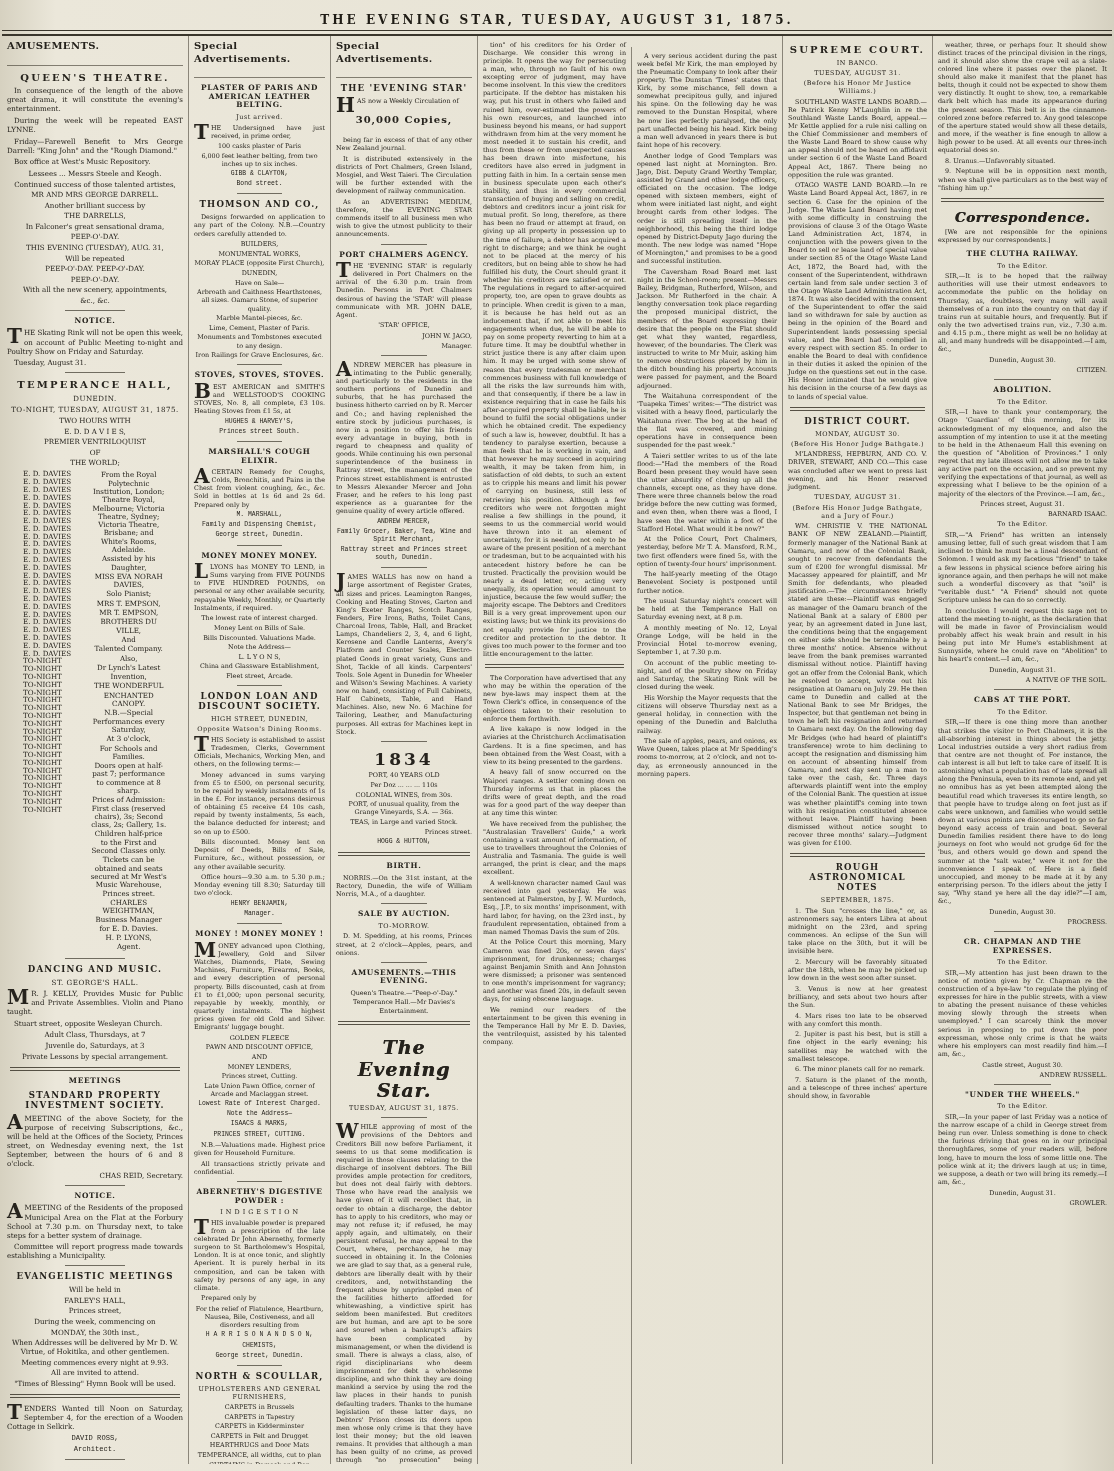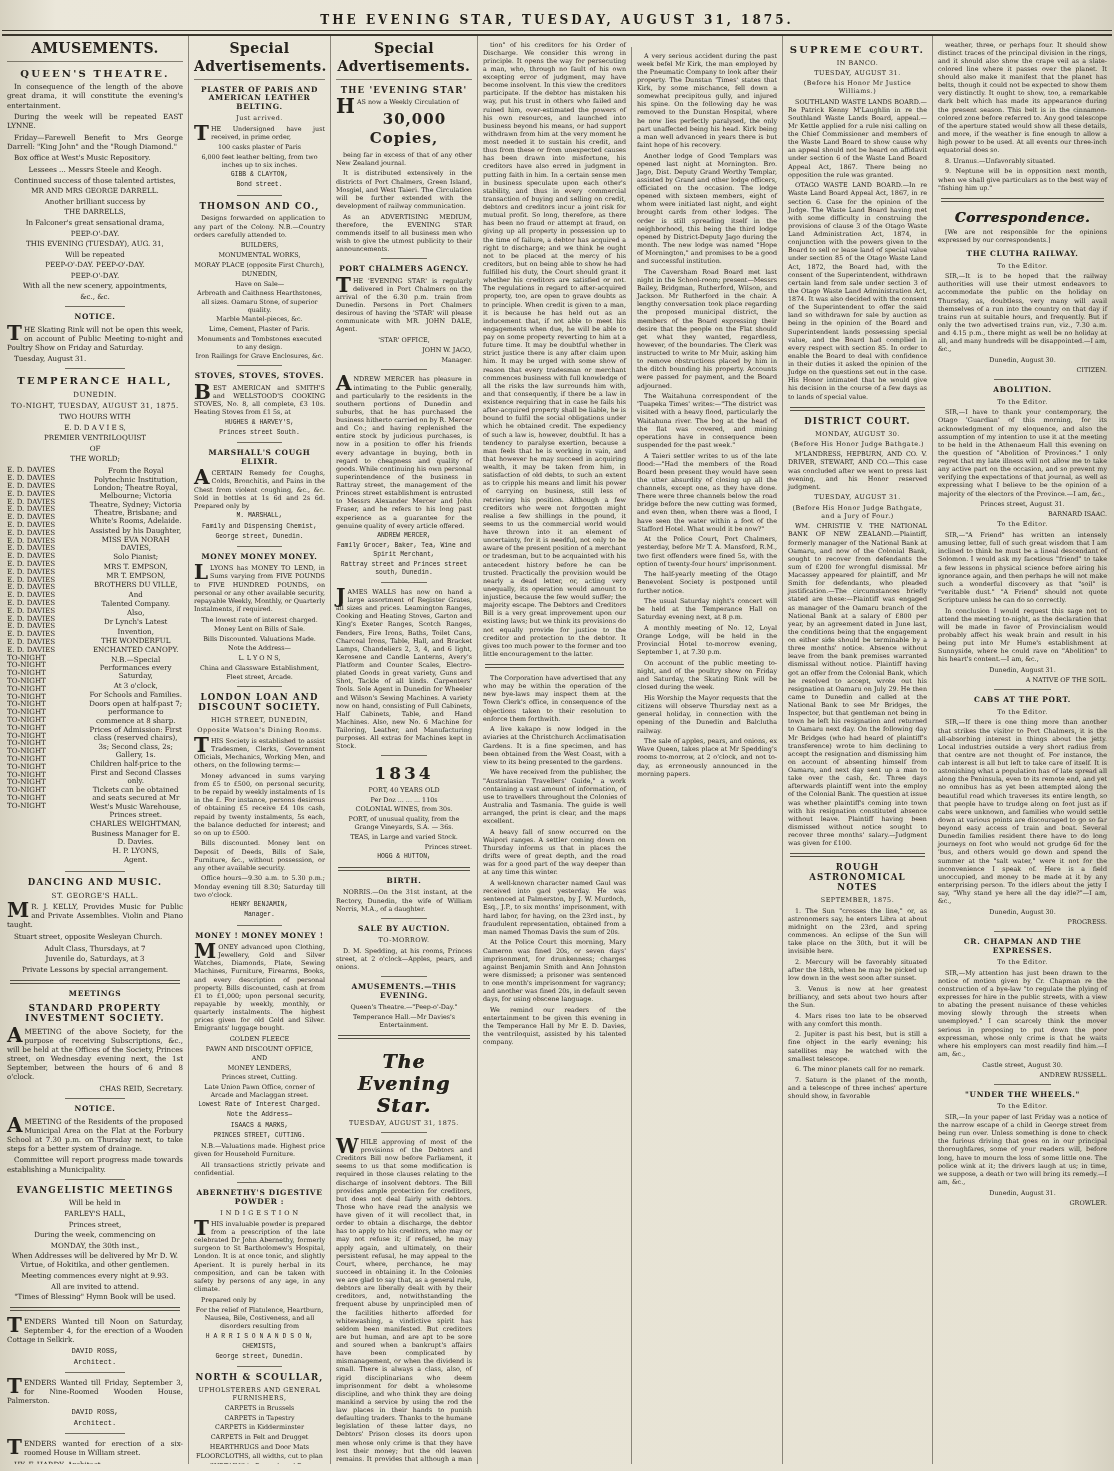--- a/index.html
+++ b/index.html
@@ -13,7 +13,7 @@
        font-size:6.4px;line-height:1.27;}
   .col:first-child{border-left:none;}
   .col1{font-size:7.1px;line-height:1.28;}
-  .colhead{text-align:center;font-weight:bold;font-size:14px;padding:2px 0 3px;
+  .colhead{font-weight:bold;font-size:10px;padding:2px 0 12px;
            border-bottom:1px solid rgba(60,55,44,.6);margin-bottom:3px;letter-spacing:.4px;}
   .h{text-align:center;font-weight:bold;margin:6px 0 3px;line-height:1.15;}
   .h.lg{font-size:10px;letter-spacing:2.2px;}

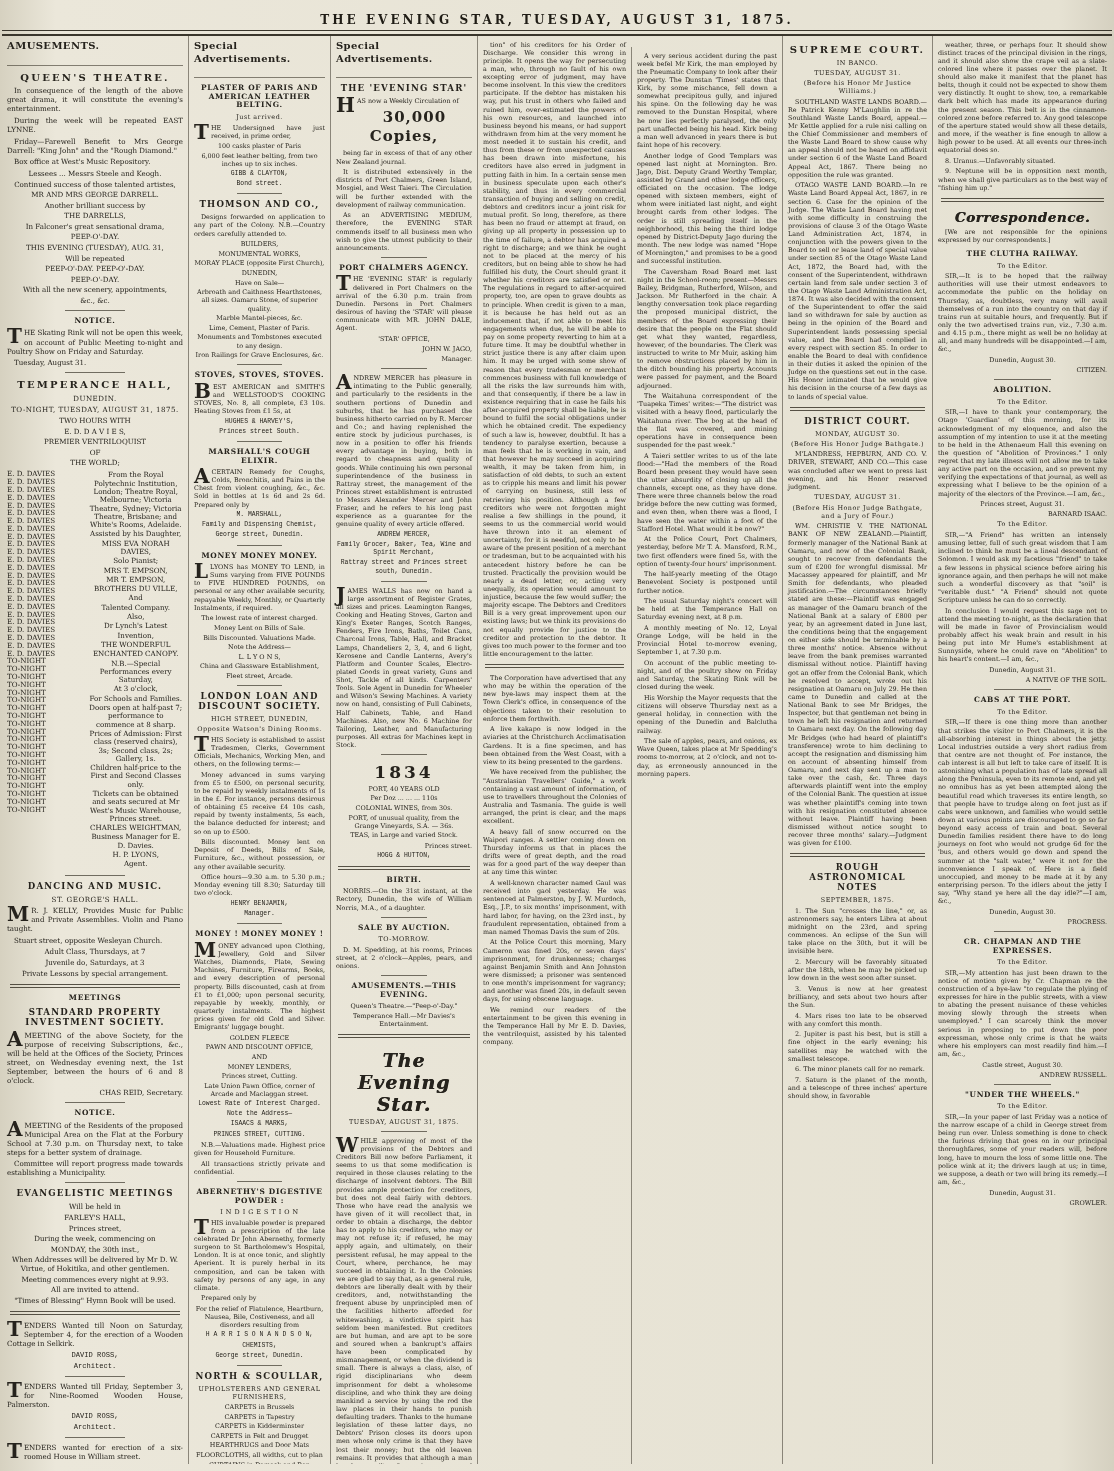--- a/index.html
+++ b/index.html
@@ -26,7 +26,7 @@
         text-shadow:.3px 0 0 #26231d;}
   .sub{text-align:center;margin:2px 0;letter-spacing:.5px;}
   .ln{text-align:center;margin:1.5px 0;}
-  .ln.big{font-size:15px;font-weight:bold;letter-spacing:1px;margin:3px 0;}
+  .ln.big{font-size:10px;font-weight:bold;letter-spacing:1px;margin:9px 0;}
   .col p{margin:2.5px 0;text-align:justify;text-indent:7px;}
   .col p.np{text-indent:0;}
   .dc{float:left;font-size:20px;line-height:15px;padding:1px 2px 0 0;font-weight:bold;}

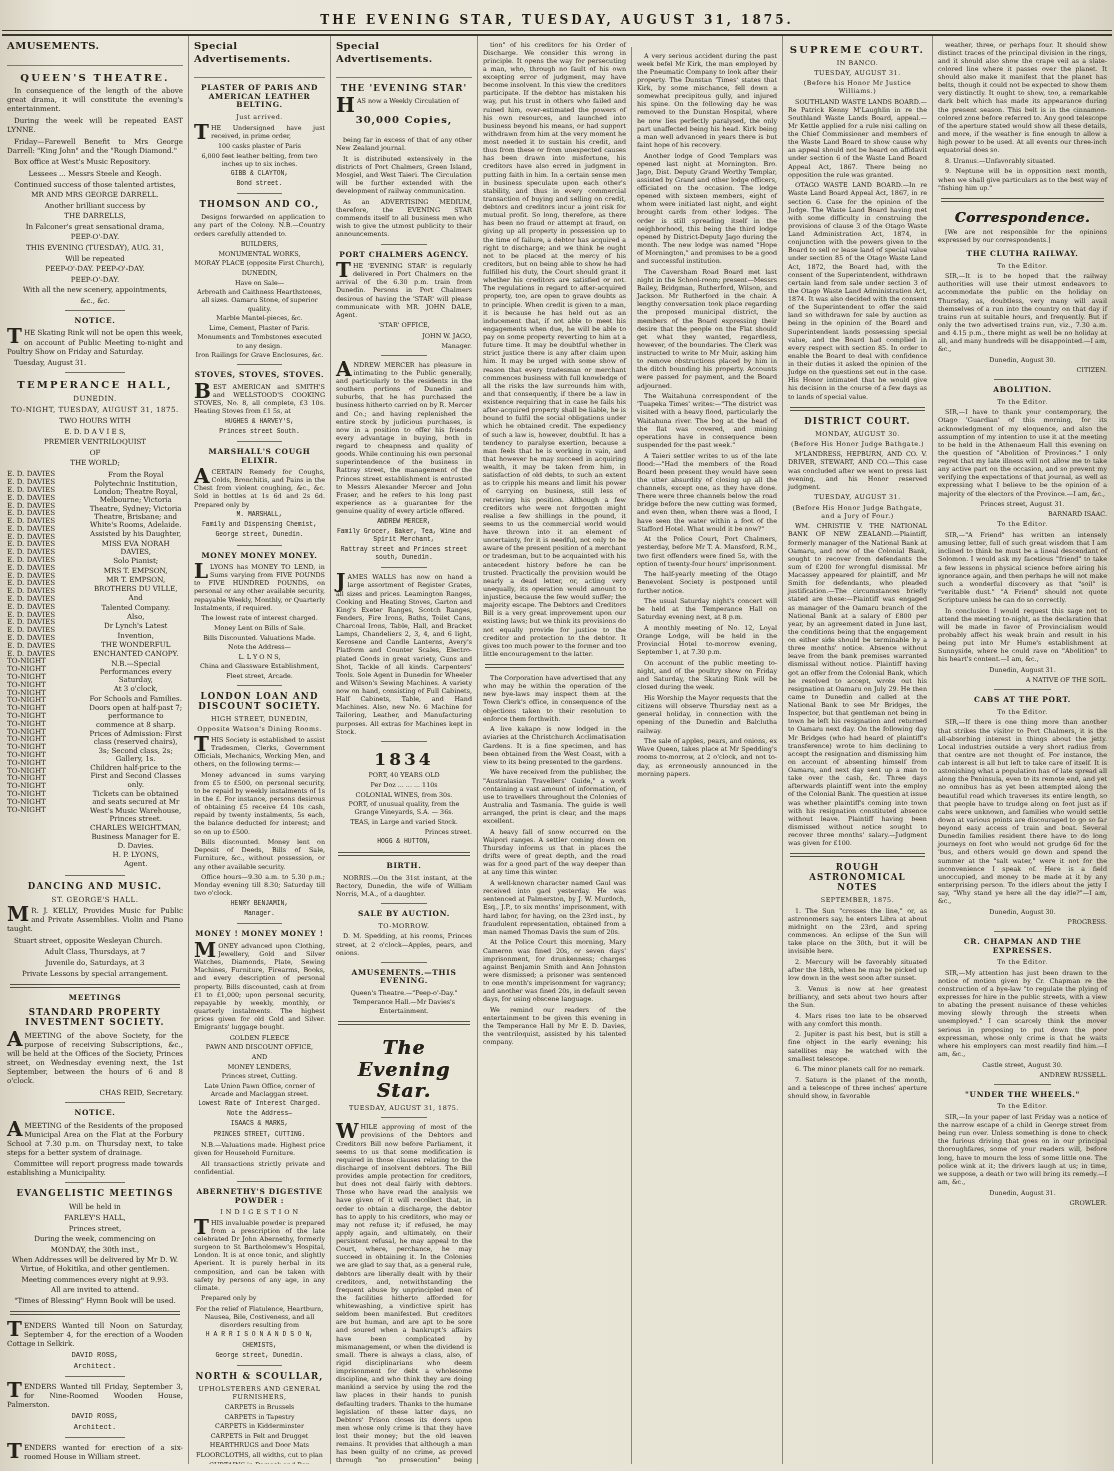--- a/index.html
+++ b/index.html
@@ -35,7 +35,7 @@
   hr.sep{border:none;border-top:1px solid rgba(60,55,44,.7);width:34%;margin:5px auto;}
   hr.sepd{border:none;border-top:1px solid rgba(60,55,44,.85);border-bottom:1px solid rgba(60,55,44,.85);
           height:2px;width:97%;margin:6px auto;background:transparent;}
-  .rail{display:flex;gap:4px;margin:3px 0;}
+  .rail{display:flex;gap:4px;margin:3px 16px;}
   .rail .rl{width:44%;line-height:1.1;}
   .rail .rl div{white-space:nowrap;}
   .rail .rm{flex:1;line-height:1.17;}

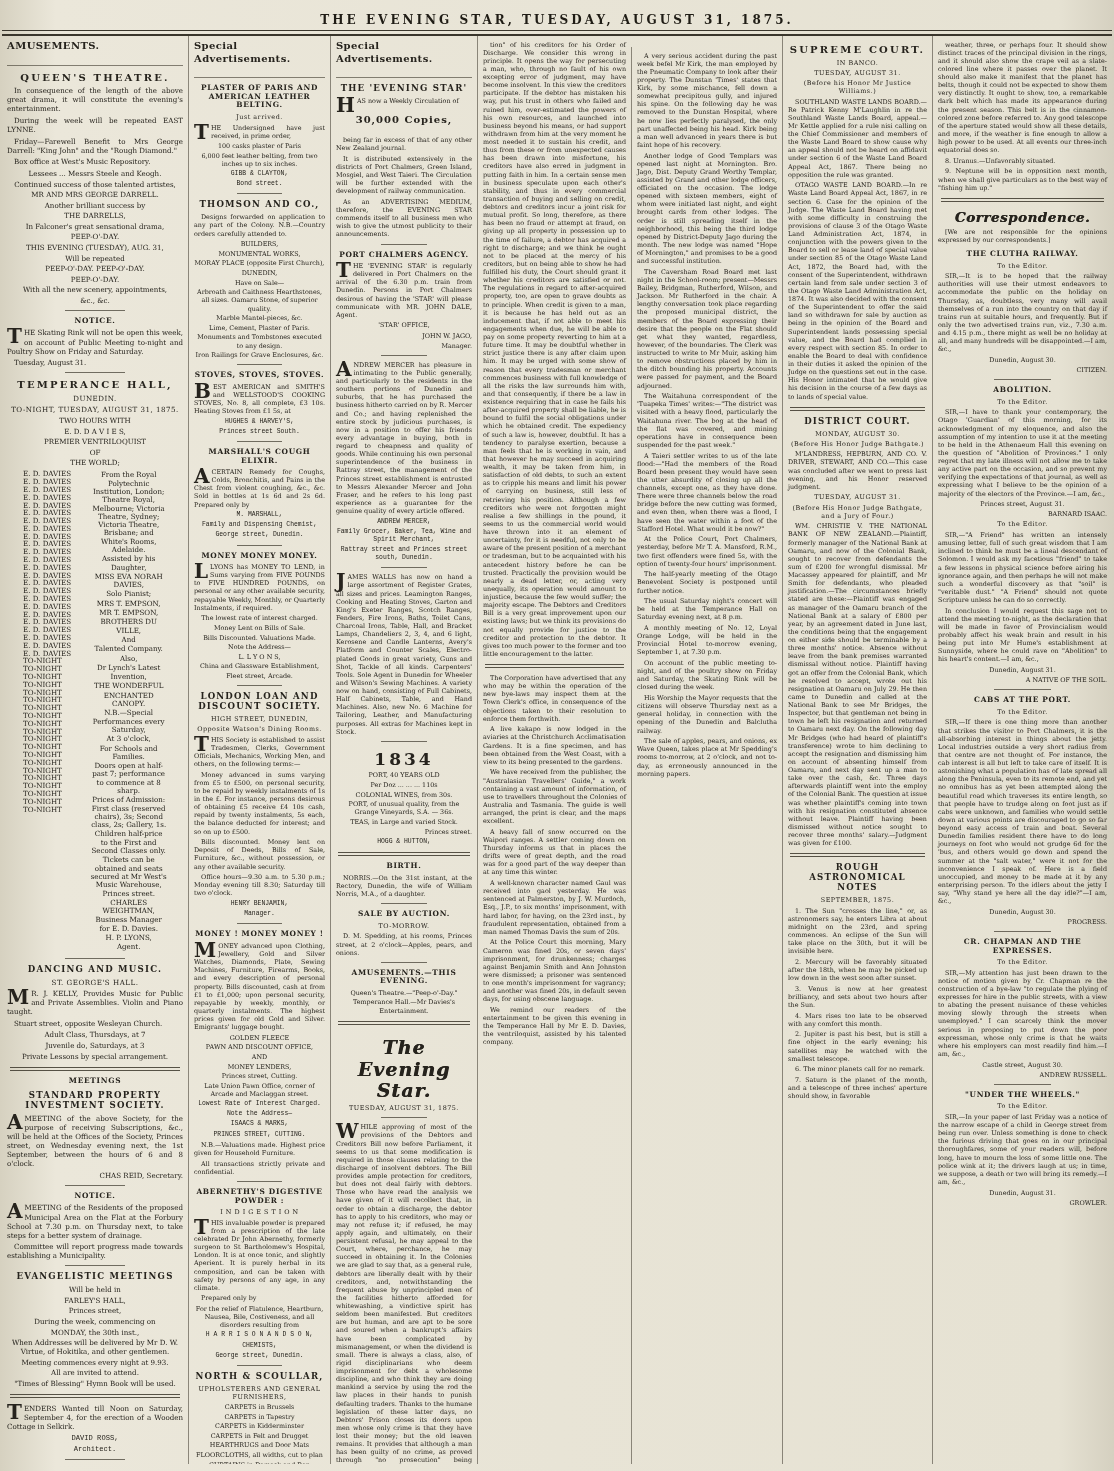--- a/index.html
+++ b/index.html
@@ -338,8 +338,8 @@
         <hr class="sepd">
         <p>The Corporation have advertised that any who may be within the operation of the new bye-laws may inspect them at the Town Clerk's office, in consequence of the objections taken to their resolution to enforce them forthwith.</p>
         <p>A live kakapo is now lodged in the aviaries at the Christchurch Acclimatisation Gardens.  It is a fine specimen, and has been obtained from the West Coast, with a view to its being presented to the gardens.</p>
+        <p>A heavy fall of snow occurred on the Waipori ranges.  A settler coming down on Thursday informs us that in places the drifts were of great depth, and the road was for a good part of the way deeper than at any time this winter.</p>
         <p>We have received from the publisher, the "Australasian Travellers' Guide," a work containing a vast amount of information, of use to travellers throughout the Colonies of Australia and Tasmania.  The guide is well arranged, the print is clear, and the maps excellent.</p>
-        <p>A heavy fall of snow occurred on the Waipori ranges.  A settler coming down on Thursday informs us that in places the drifts were of great depth, and the road was for a good part of the way deeper than at any time this winter.</p>
         <p>A well-known character named Gaul was received into gaol yesterday.  He was sentenced at Palmerston, by J. W. Murdoch, Esq., J.P., to six months' imprisonment, with hard labor, for having, on the 23rd inst., by fraudulent representation, obtained from a man named Thomas Davis the sum of 20s.</p>
         <p>At the Police Court this morning, Mary Cameron was fined 20s, or seven days' imprisonment, for drunkenness; charges against Benjamin Smith and Ann Johnston were dismissed; a prisoner was sentenced to one month's imprisonment for vagrancy; and another was fined 20s, in default seven days, for using obscene language.</p>
         <p>We remind our readers of the entertainment to be given this evening in the Temperance Hall by Mr E. D. Davies, the ventriloquist, assisted by his talented company.</p>

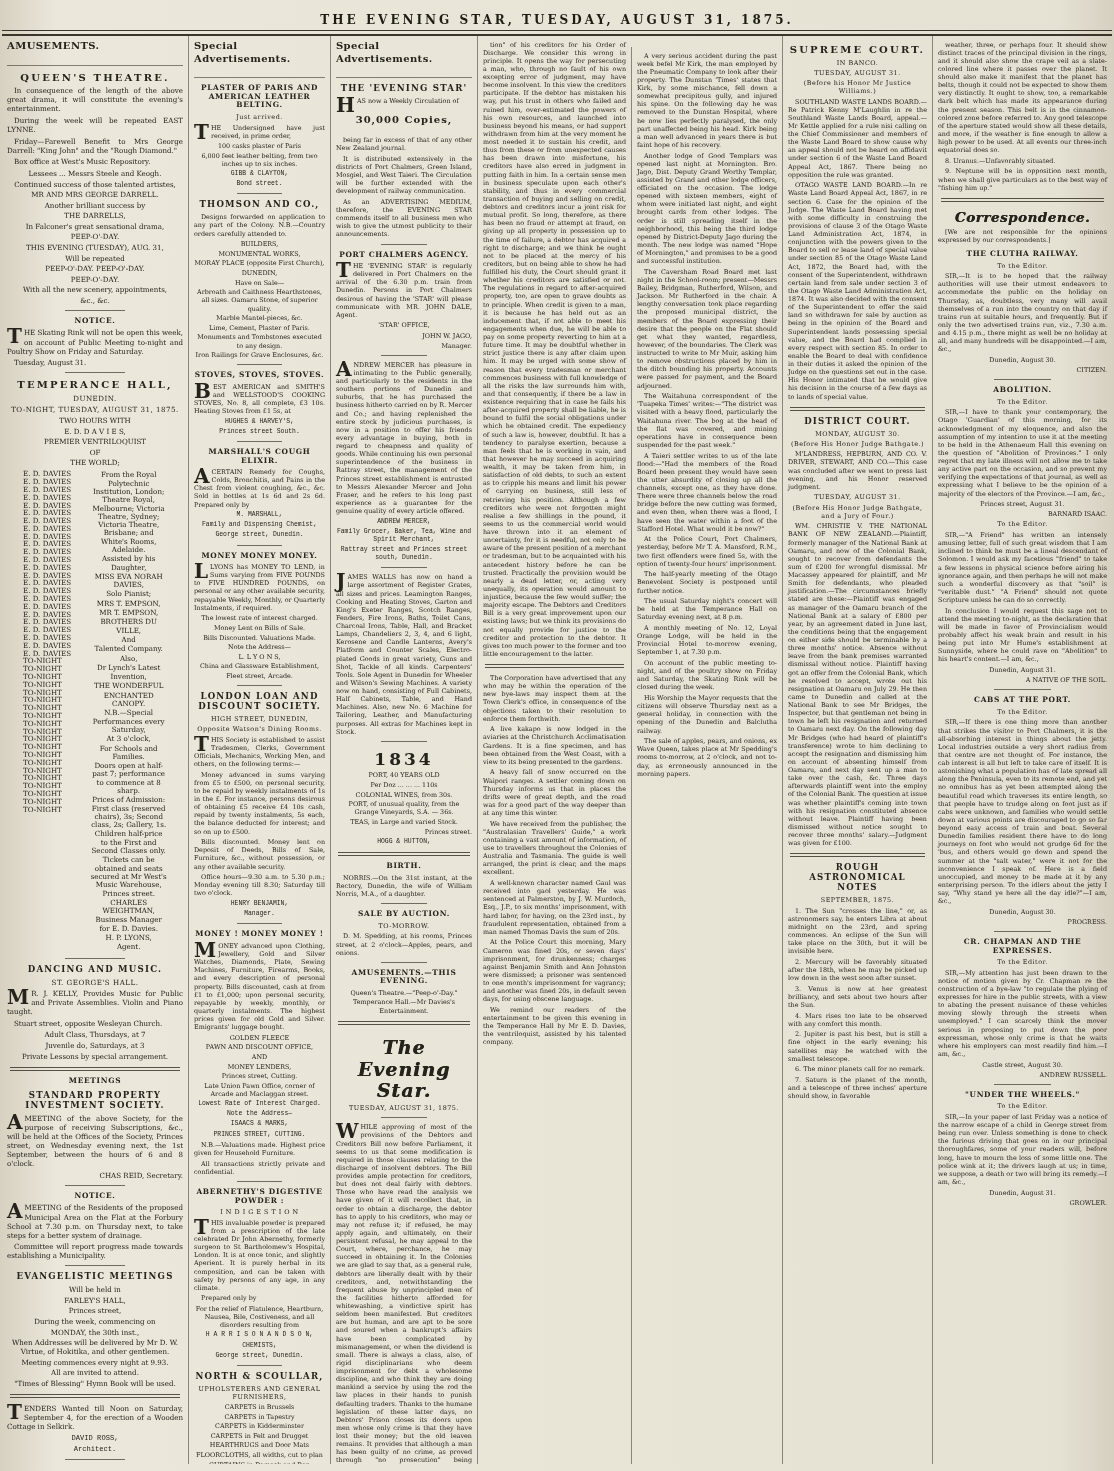--- a/index.html
+++ b/index.html
@@ -281,7 +281,7 @@
         <div class="ln">CARPETS in Kidderminster</div>
         <div class="ln">CARPETS in Felt and Drugget</div>
         <div class="ln">HEARTHRUGS and Door Mats</div>
-        <div class="ln">FLOORCLOTHS, all widths, cut to plan</div>
+        <div class="ln">TEMPERANCE, all widths, cut to plan</div>
         <div class="ln">CURTAINS in Damask and Rep</div>
         <div class="ln">BEDSTEADS, Iron and Brass</div>
         <div class="ln">BEDDING of every description</div>

